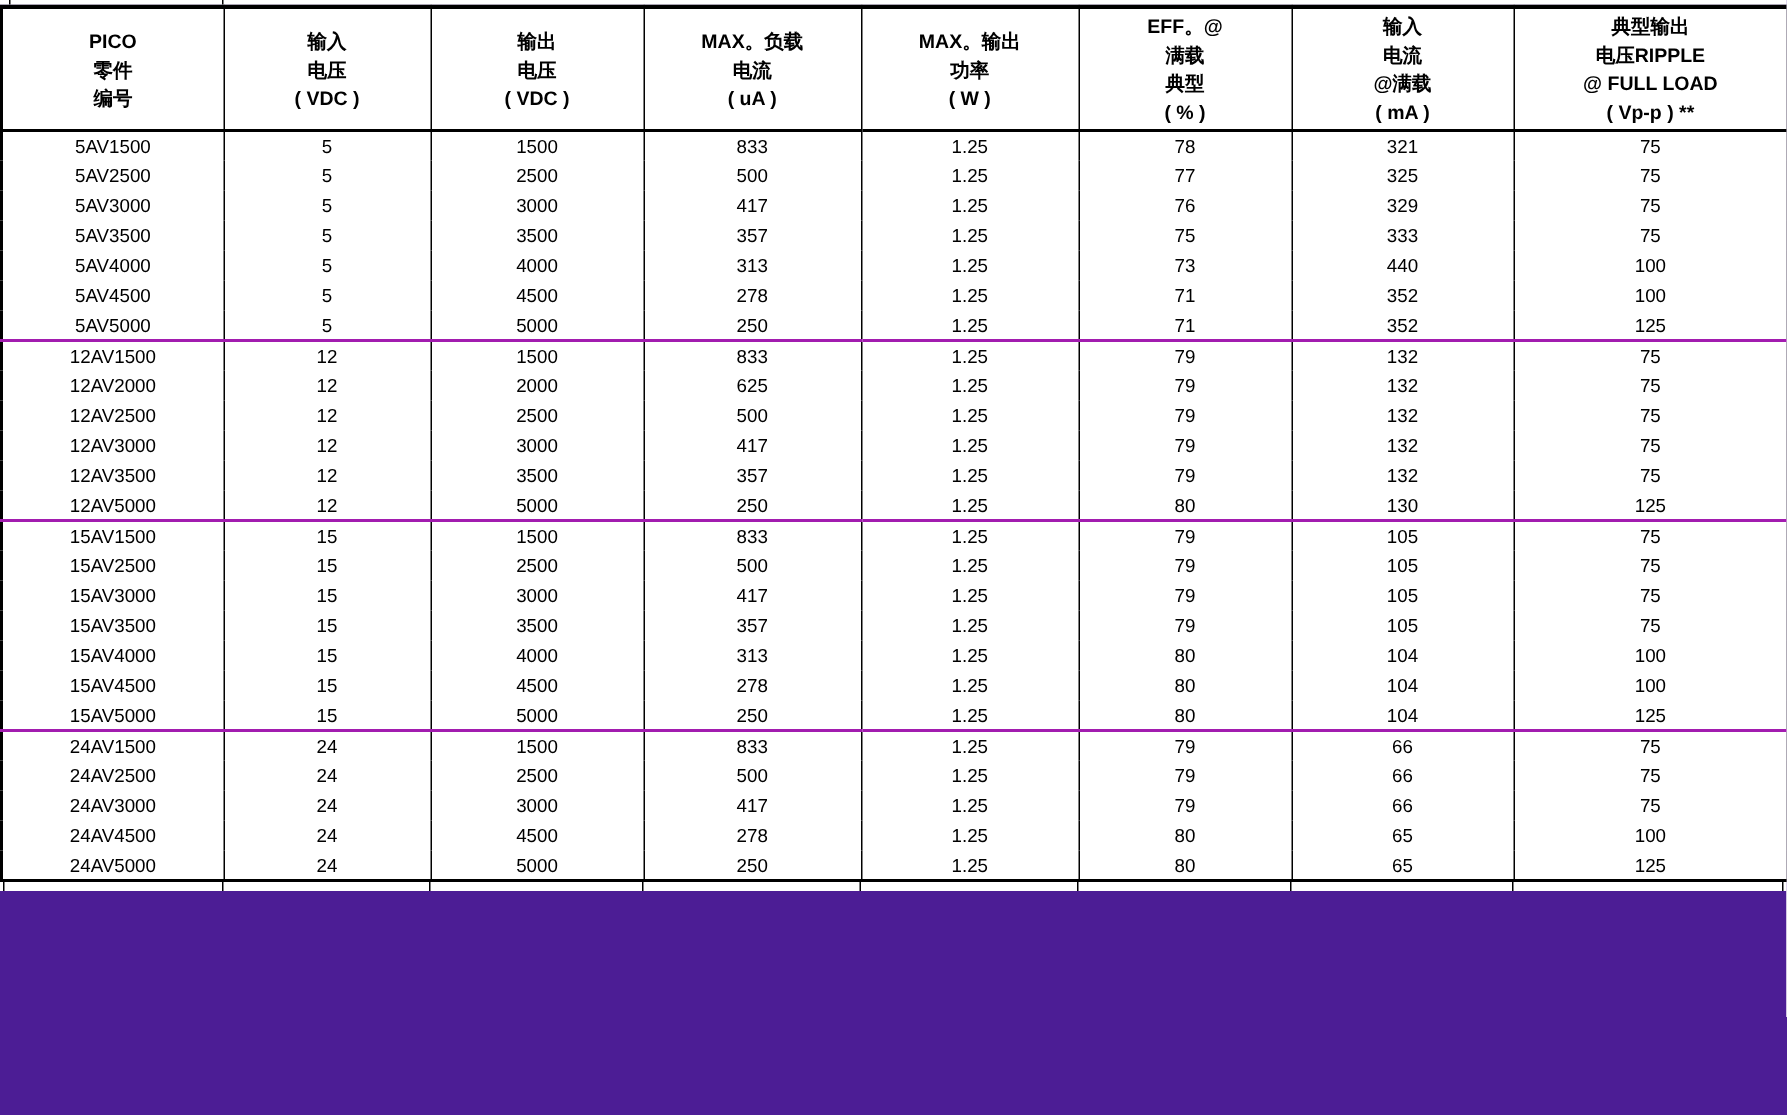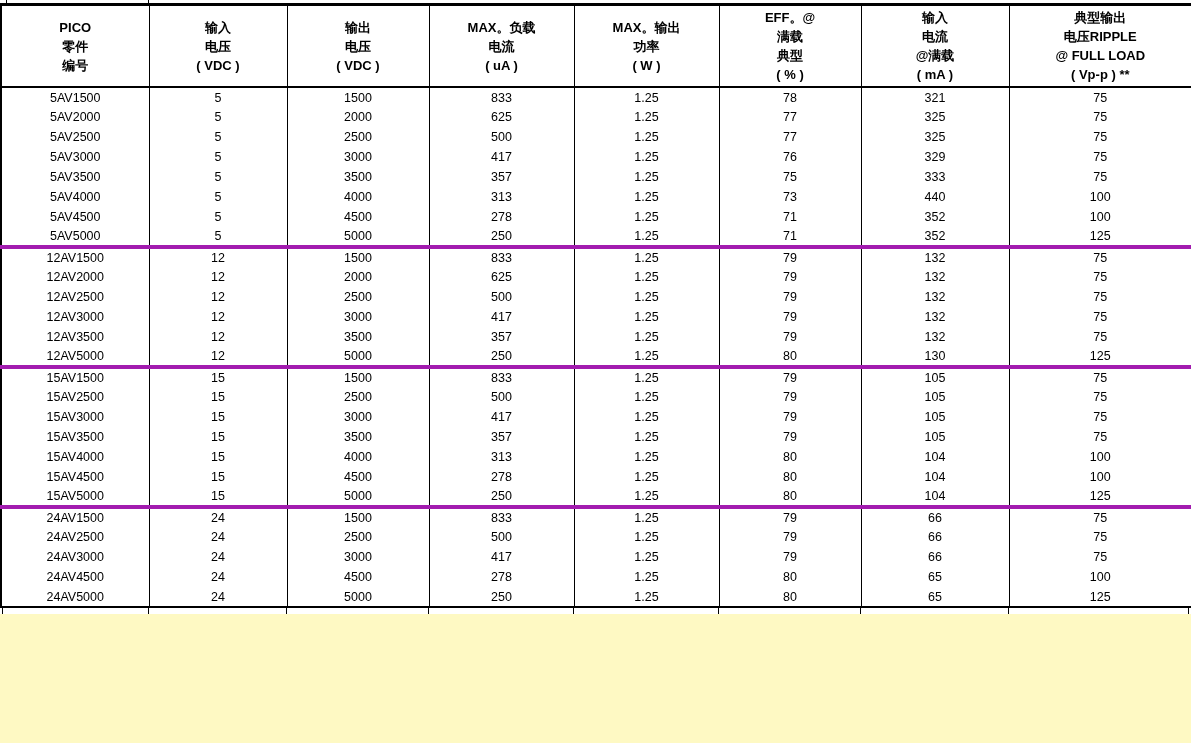--- a/index.html
+++ b/index.html
@@ -11,7 +11,7 @@
     overflow: hidden;
     position: relative;
   }
-  .page { width: 1191px; height: 743px; background: #fef9c3; position: relative; }
+  .page { width: 1191px; height: 743px; background: #4c1d95; position: relative; }
 
   
   .edge-strip { position: relative; width: 100%; background: #ffffff; }

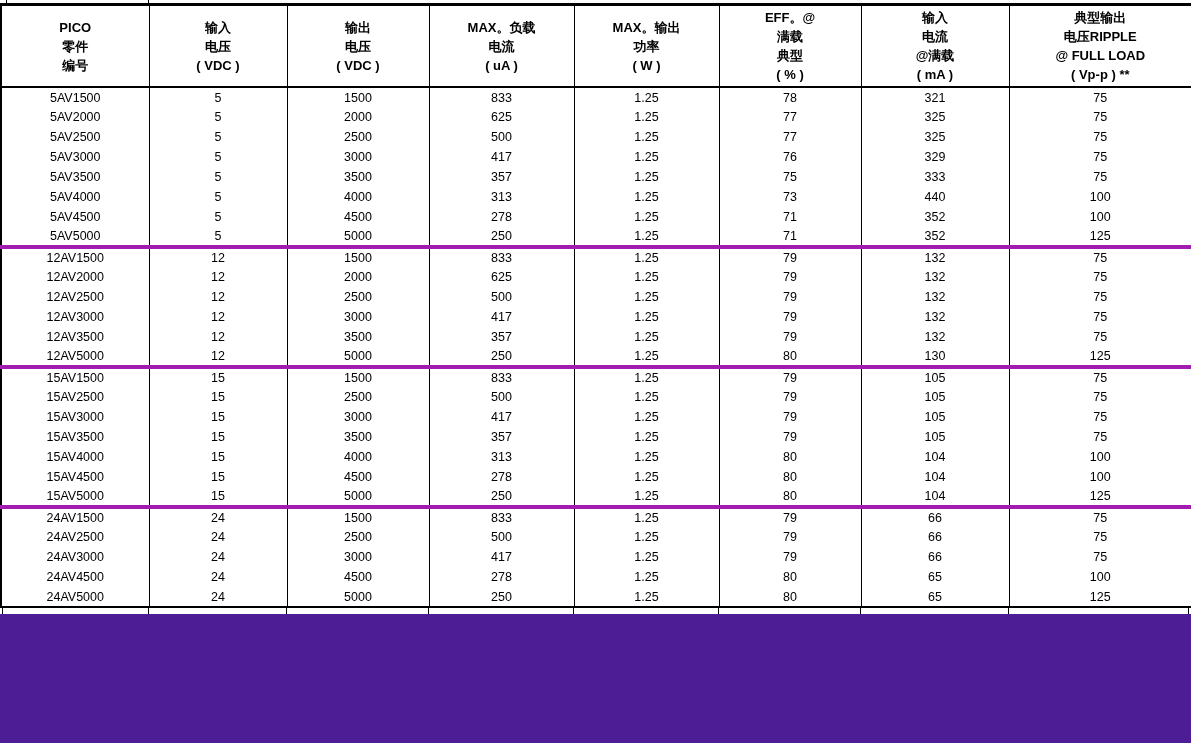--- a/index.html
+++ b/index.html
@@ -132,16 +132,6 @@
           <td>75</td>
         </tr>
         <tr>
-          <td>5AV2000</td>
-          <td>5</td>
-          <td>2000</td>
-          <td>625</td>
-          <td>1.25</td>
-          <td>77</td>
-          <td>325</td>
-          <td>75</td>
-        </tr>
-        <tr>
           <td>5AV2500</td>
           <td>5</td>
           <td>2500</td>

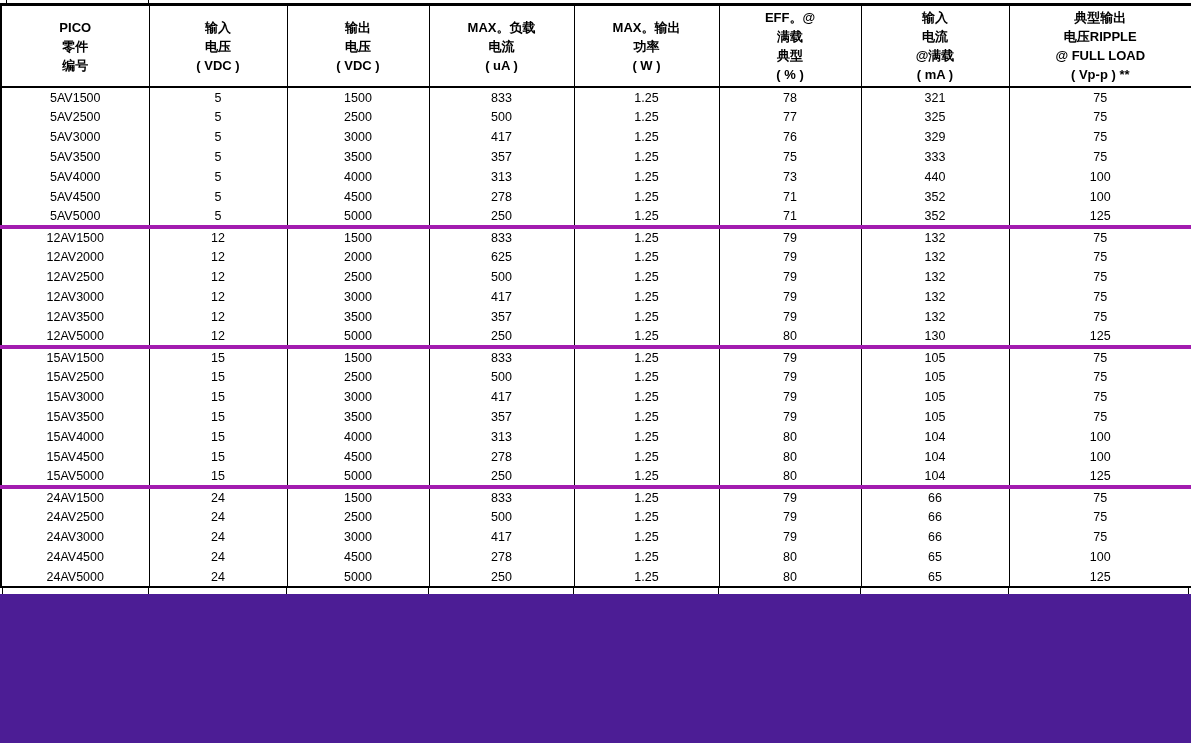--- a/index.html
+++ b/index.html
@@ -49,7 +49,7 @@
     vertical-align: middle;
     white-space: nowrap;
   }
-  tbody.group tr:first-child td { border-top: 4px solid #a21caf; }
+  tbody.group tr:first-child td { border-top: 2px solid #a21caf; }
   tbody.group:first-of-type tr:first-child td { border-top: none; }
 </style>
 </head>

